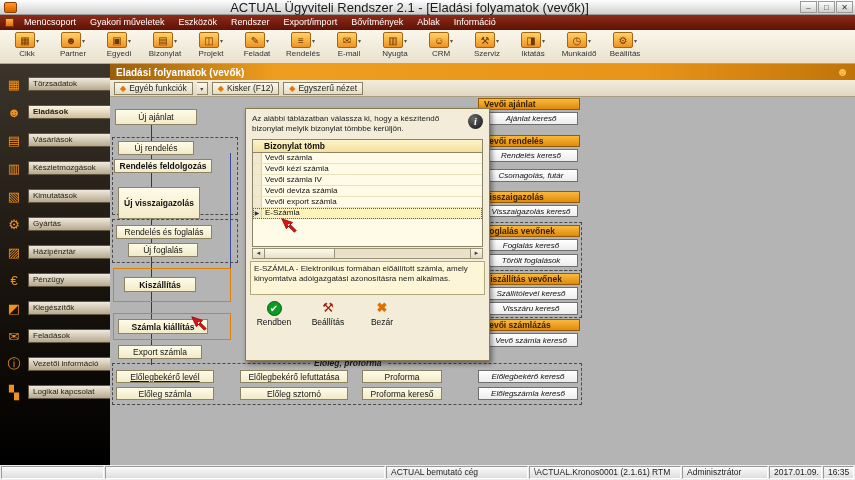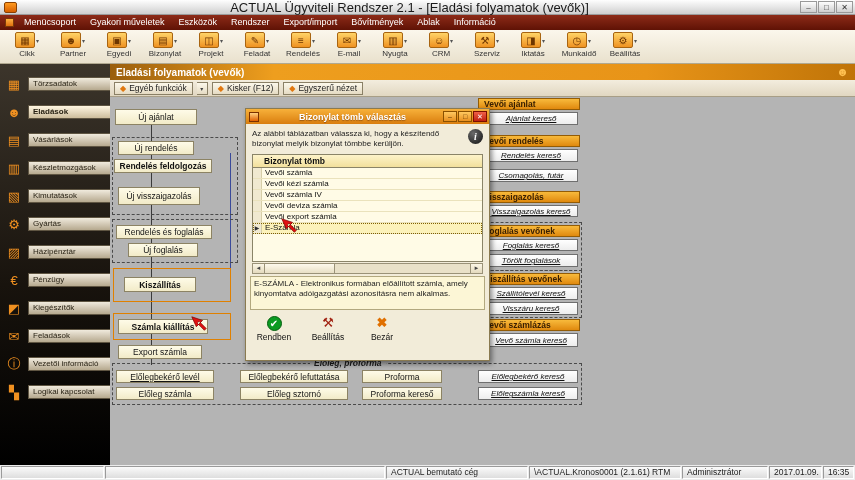--- a/index.html
+++ b/index.html
@@ -346,15 +346,6 @@
       <div class="rp-btn" style="left:374px;top:236px;width:94px;height:14px;">Vevő számla kereső</div>
 
       <div class="modal">
-        <div class="modal-titlebar">
-          <span class="modal-icon"></span>
-          <span class="modal-title">Bizonylat tömb választás</span>
-          <span class="modal-btns">
-            <span class="mbtn">–</span>
-            <span class="mbtn">□</span>
-            <span class="mbtn close">✕</span>
-          </span>
-        </div>
         <div class="modal-body">
           <div class="modal-info">
             <div class="modal-info-text">Az alábbi táblázatban válassza ki, hogy a készítendő bizonylat melyik bizonylat tömbbe kerüljön.</div>

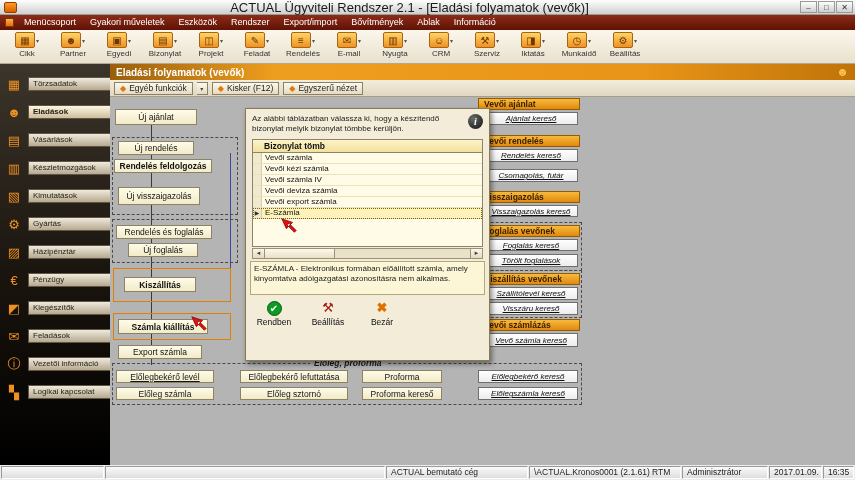--- a/index.html
+++ b/index.html
@@ -52,7 +52,7 @@
   .flow-btn { position:absolute; z-index:1; background:linear-gradient(#fefbe8,#f2ebc8); border:1px solid #8c8364; font-size:8.5px; color:#141414; display:flex; align-items:center; justify-content:center; white-space:nowrap; }
   .flow-btn.bold { font-weight:bold; }
   .rp-header { position:absolute; z-index:1; background:linear-gradient(#f8ba3c,#e0890e); border:1px solid #935c06; font-size:8.5px; font-weight:bold; color:#3a2000; display:flex; align-items:center; padding-left:5px; white-space:nowrap; }
-  .rp-btn { position:absolute; z-index:1; background:linear-gradient(#ffffff,#ededed); border:1px solid #6f6f6f; font-size:8px; font-style:italic; color:#101010; display:flex; align-items:center; justify-content:center; white-space:nowrap;text-decoration:underline; }
+  .rp-btn { position:absolute; z-index:1; background:linear-gradient(#ffffff,#ededed); border:1px solid #6f6f6f; font-size:8px; font-style:italic; color:#101010; display:flex; align-items:center; justify-content:center; white-space:nowrap; }
 
   
   .modal { position:absolute; left:135px; top:11px; width:245px; height:253px; background:#f2ecd9; border:1px solid #8a7a50; box-shadow:2px 3px 5px rgba(0,0,0,.45); z-index:10; }

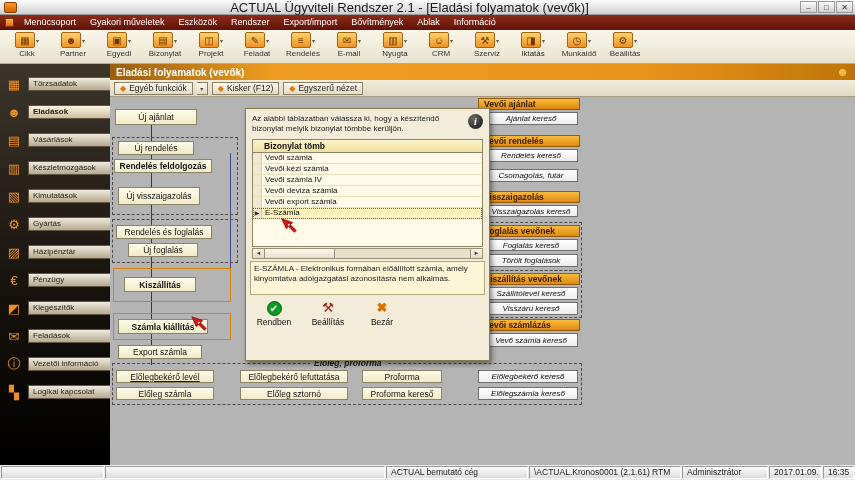--- a/index.html
+++ b/index.html
@@ -306,7 +306,7 @@
       <div class="flow-btn" style="left:5px;top:12px;width:82px;height:16px;">Új ajánlat</div>
       <div class="flow-btn" style="left:8px;top:44px;width:76px;height:14px;">Új rendelés</div>
       <div class="flow-btn bold" style="left:4px;top:62px;width:98px;height:14px;">Rendelés feldolgozás</div>
-      <div class="flow-btn" style="left:8px;top:90px;width:82px;height:18px;">Új visszaigazolás</div>
+      <div class="flow-btn" style="left:8px;top:90px;width:82px;height:32px;font-weight:bold;">Új visszaigazolás</div>
       <div class="flow-btn" style="left:6px;top:128px;width:96px;height:14px;">Rendelés és foglalás</div>
       <div class="flow-btn" style="left:18px;top:146px;width:70px;height:14px;">Új foglalás</div>
       <div class="flow-btn bold" style="left:14px;top:180px;width:72px;height:15px;">Kiszállítás</div>

